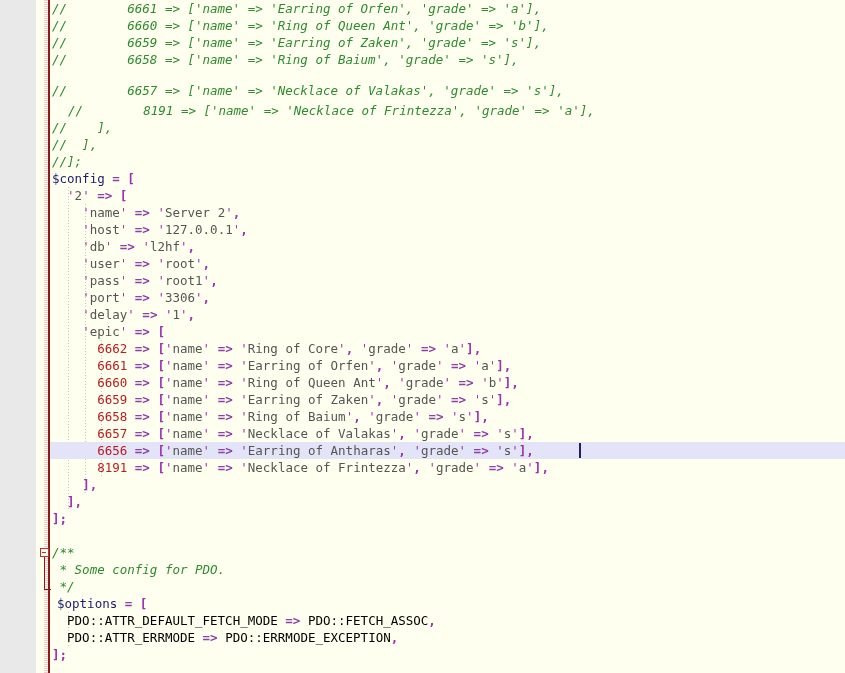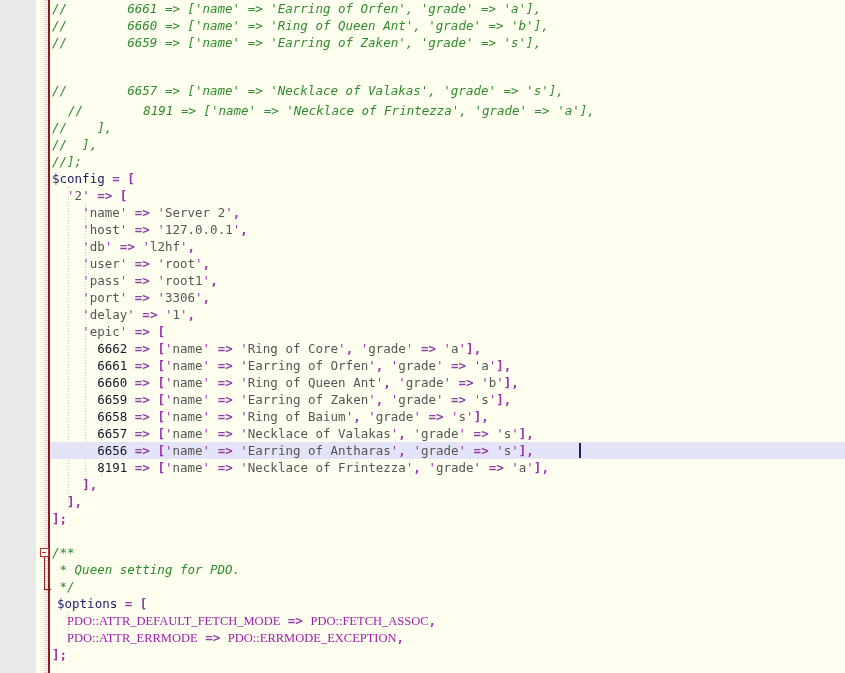--- a/index.html
+++ b/index.html
@@ -165,7 +165,7 @@
       <div class="line" style="top: 0px; position: absolute; left: 0px; width: 679px;"><span class="ln">38</span><span class="txt"><span class="cmt">//        6661 =&gt; ['name' =&gt; 'Earring of Orfen', 'grade' =&gt; 'a'],</span></span></div>
       <div class="line" style="top: 17px; position: absolute; left: 0px; width: 845px;"><span class="ln">39</span><span class="txt"><span class="cmt">//        6660 =&gt; ['name' =&gt; 'Ring of Queen Ant', 'grade' =&gt; 'b'],</span></span></div>
       <div class="line" style="top: 34px; position: absolute; left: 0px; width: 845px;"><span class="ln">40</span><span class="txt"><span class="cmt">//        6659 =&gt; ['name' =&gt; 'Earring of Zaken', 'grade' =&gt; 's'],</span></span></div>
-      <div class="line" style="top: 51px; position: absolute; left: 0px; width: 845px;"><span class="ln">41</span></div>
+      <div class="line" style="top: 51px; position: absolute; left: 0px; width: 845px;"><span class="ln">41</span><span class="txt"><span class="cmt">//        6658 =&gt; ['name' =&gt; 'Ring of Baium', 'grade' =&gt; 's'],</span></span></div>
       <div class="line" style="top: 68px; position: absolute; left: 0px; width: 845px; margin-top: 14px;"><span class="ln">42</span><span class="txt"><span class="cmt">//        6657 =&gt; ['name' =&gt; 'Necklace of Valakas', 'grade' =&gt; 's'],</span></span></div>
       <div class="line" style="top: 85px; position: absolute; left: 0px; width: 845px;"><span class="ln">43</span></div>
       <div class="line" style="top: 102px; position: absolute; left: 16px; width: 845px;"><span class="ln">44</span><span class="txt"><span class="cmt">//        8191 =&gt; ['name' =&gt; 'Necklace of Frintezza', 'grade' =&gt; 'a'],</span></span></div>

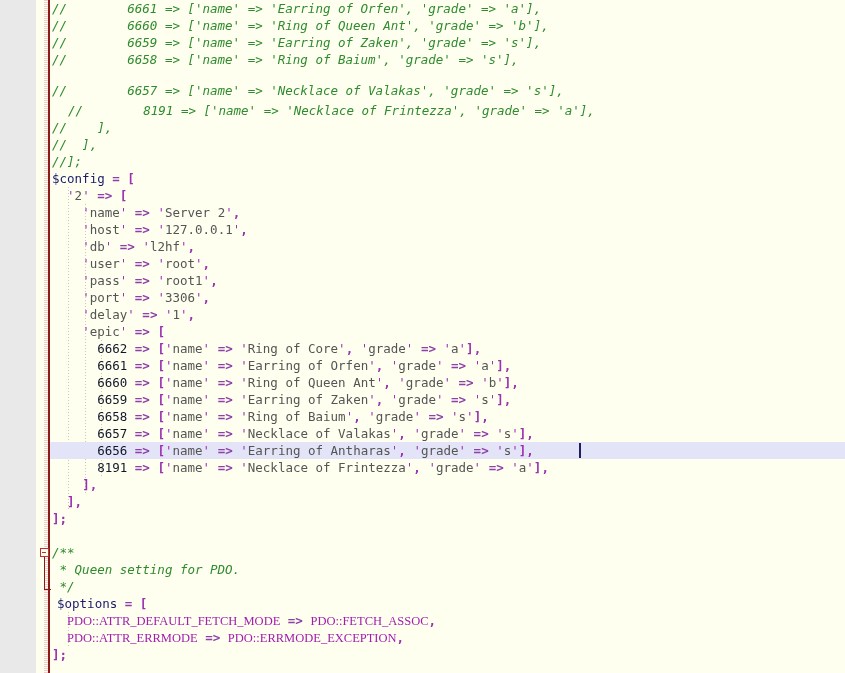--- a/index.html
+++ b/index.html
@@ -139,7 +139,7 @@
   .pun  { color: #9B30B0; font-weight: bold; }
   .str  { color: #555555; }
   .quo  { color: #A030B8; }
-  .num  { color: #0f172a; }
+  .num  { color: #b91c1c; }
   .konst{ color: #a21caf; font-family: Liberation Serif, serif; }
   .plain{ color: #303030; }
   

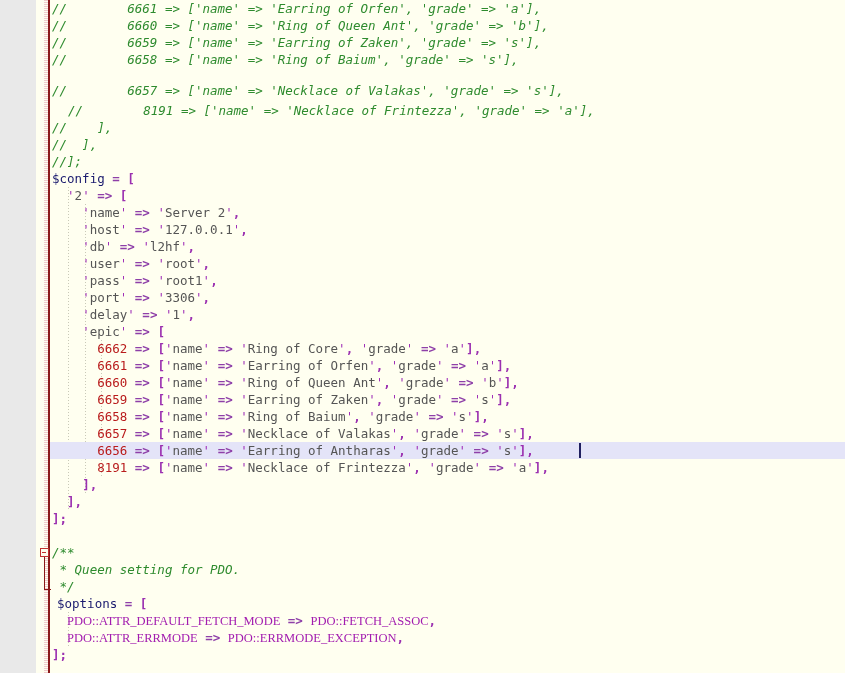--- a/index.html
+++ b/index.html
@@ -195,7 +195,7 @@
       <div class="line" style="top: 510px; position: absolute; left: 0px; width: 845px;"><span class="ln">68</span><span class="txt"><span class="pun">]</span><span class="pun">;</span></span></div>
       <div class="line" style="top: 527px; position: absolute; left: 0px; width: 845px;"><span class="ln">69</span><span class="txt"></span></div>
       <div class="line" style="top: 544px; position: absolute; left: 0px; width: 845px;"><span class="ln">70</span><span class="txt"><span class="cmt">/**</span></span></div>
-      <div class="line" style="top: 561px; position: absolute; left: 0px; width: 845px;"><span class="ln">71</span><span class="txt"><span class="cmt"> * Queen setting for PDO.</span></span></div>
+      <div class="line" style="top: 561px; position: absolute; left: 0px; width: 845px;"><span class="ln">71</span><span class="txt"><span class="cmt"> * Some config for PDO.</span></span></div>
       <div class="line" style="top: 578px; position: absolute; left: 0px; width: 845px;"><span class="ln">72</span><span class="txt"><span class="cmt"> */</span></span></div>
       <div class="line" style="top: 595px; position: absolute; left: 5px; width: 767px;"><span class="ln">73</span><span class="txt"><span class="var">$options</span><span class="plain"> </span><span class="op">=</span><span class="plain"> </span><span class="pun">[</span></span></div>
       <div class="line" style="top: 612px; position: absolute; left: 0px; width: 845px;"><span class="ln">74</span><span class="txt"><span class="plain"> </span><span class="plain"> </span><span class="konst">PDO</span><span class="konst">:</span><span class="konst">:</span><span class="konst">ATTR_DEFAULT_FETCH_MODE</span><span class="plain"> </span><span class="op">=&gt;</span><span class="plain"> </span><span class="konst">PDO</span><span class="konst">:</span><span class="konst">:</span><span class="konst">FETCH_ASSOC</span><span class="pun">,</span></span></div>

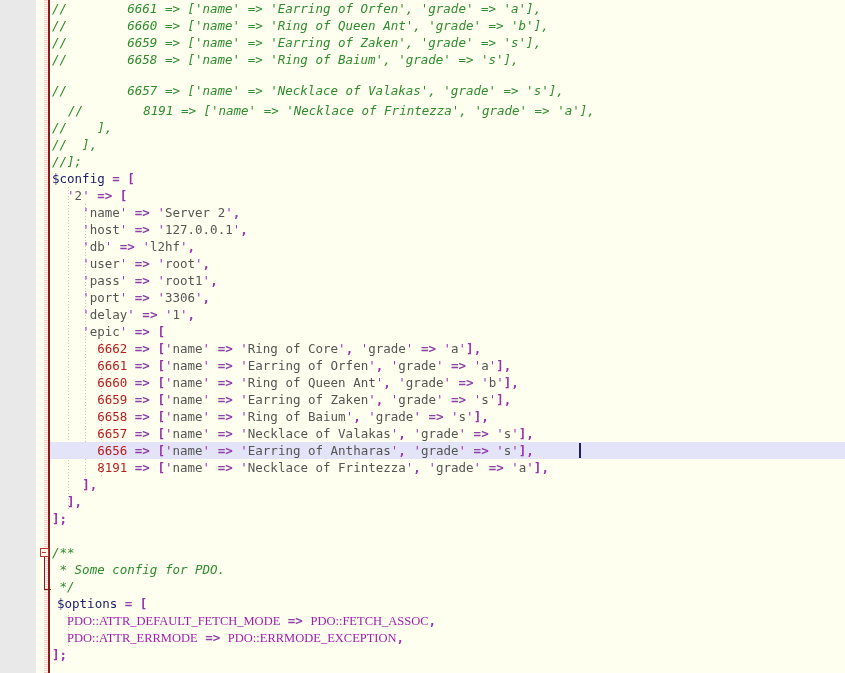--- a/index.html
+++ b/index.html
@@ -140,7 +140,7 @@
   .str  { color: #555555; }
   .quo  { color: #A030B8; }
   .num  { color: #b91c1c; }
-  .konst{ color: #a21caf; font-family: Liberation Serif, serif; }
+  .konst{ color: #000000; }
   .plain{ color: #303030; }
   
   .caret {

